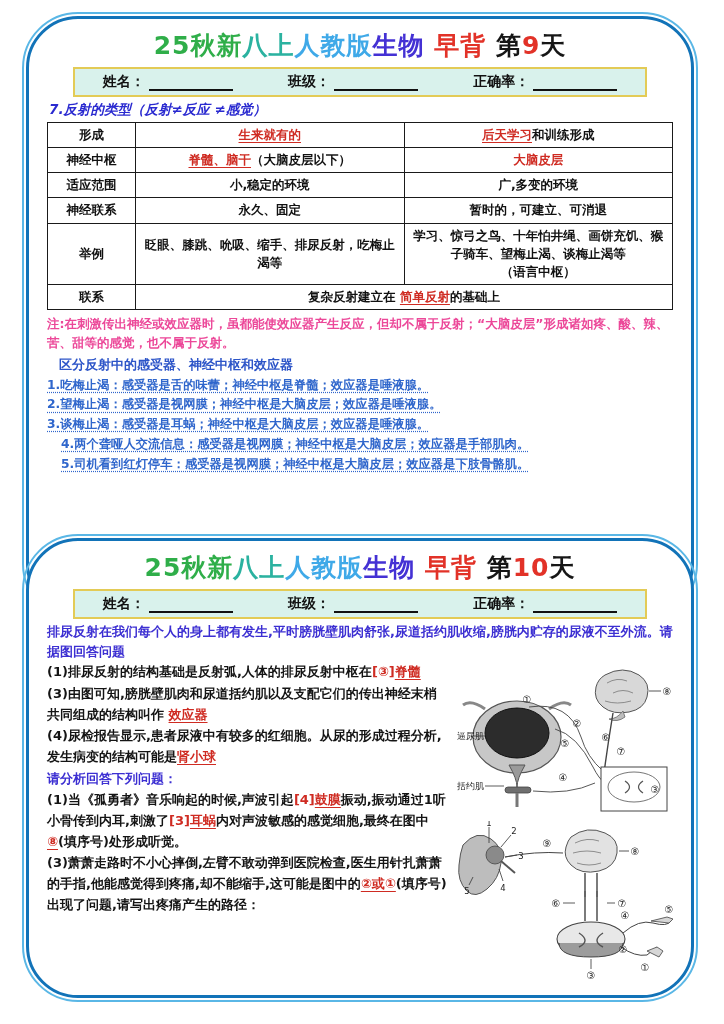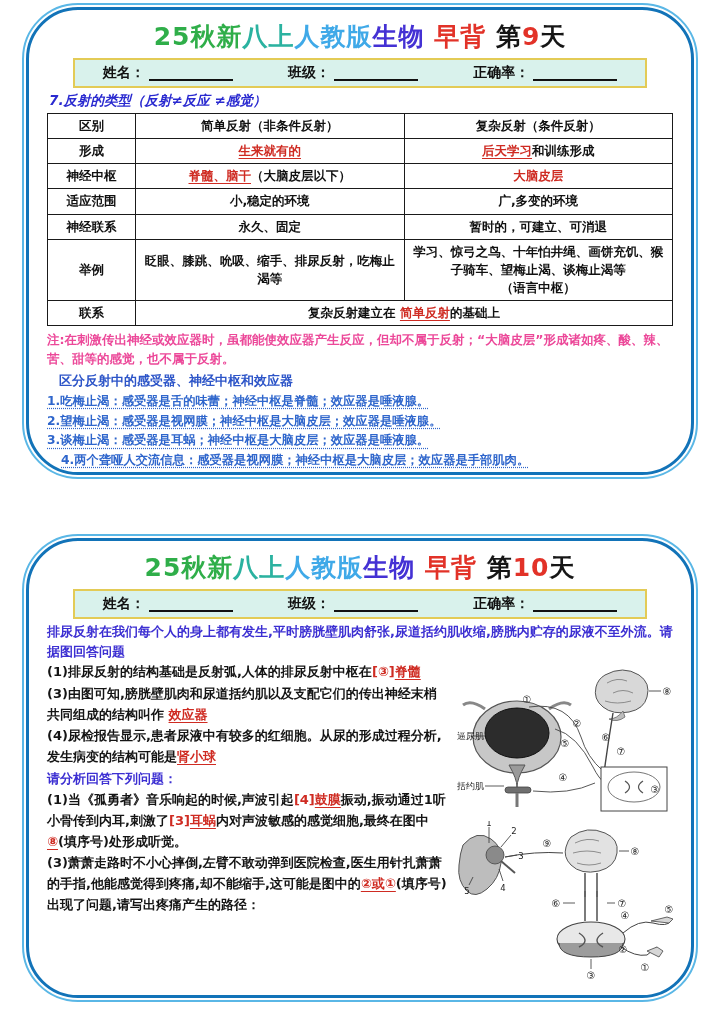--- a/index.html
+++ b/index.html
@@ -13,7 +13,7 @@
     outline:2px solid #5ab7e6;outline-offset:2px;
     padding:8px 18px 6px;overflow:hidden;
   }
-  #card1{top:7px;height:468px;}
+  #card1{top:16px;height:600px;}
   #card2{top:538px;height:460px;}
 
   .title{text-align:center;font-size:25px;font-weight:bold;letter-spacing:1px;margin-top:2px;}

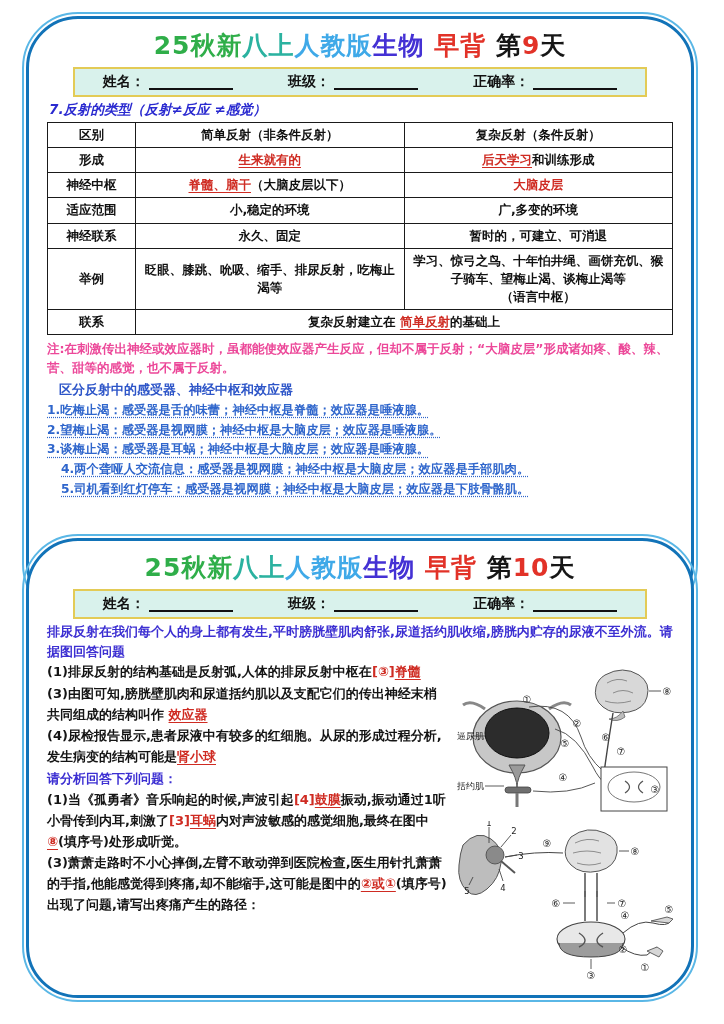--- a/index.html
+++ b/index.html
@@ -25,7 +25,7 @@
     background:#d9f2ec;border:2px solid #e3cb56;
     margin:5px 26px 3px;height:26px;font-size:14px;font-weight:bold;
   }
-  .nb-group{display:flex;align-items:flex-start;}
+  .nb-group{display:flex;align-items:flex-end;}
   .blank{display:inline-block;width:84px;border-bottom:2px solid #111;height:15px;margin-left:4px;}
 
   .sec-head{color:#2a2ad0;font-weight:bold;font-style:italic;font-size:13.5px;margin:4px 0 3px 2px;}

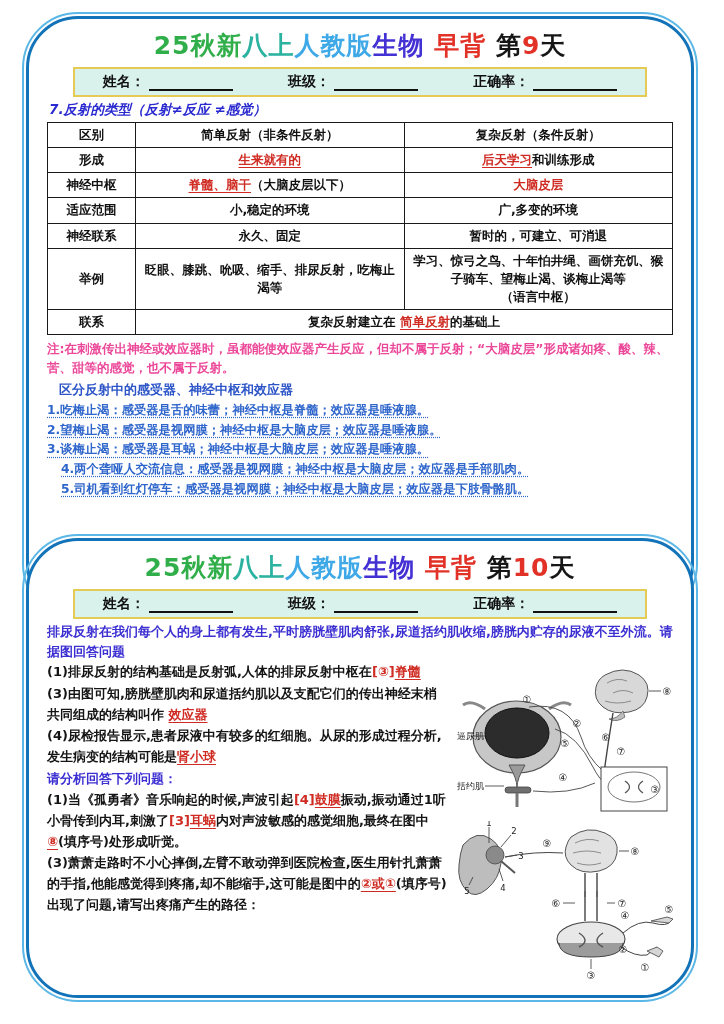--- a/index.html
+++ b/index.html
@@ -82,11 +82,6 @@
         <col>
       </colgroup>
     <tbody>
-        <tr>
-      <td class="lbl">区别</td>
-      <td><span>简单反射（非条件反射）</span></td>
-      <td><span>复杂反射（条件反射）</span></td>
-    </tr>
     <tr>
       <td class="lbl">形成</td>
       <td><span class="ru">生来就有的</span></td>

